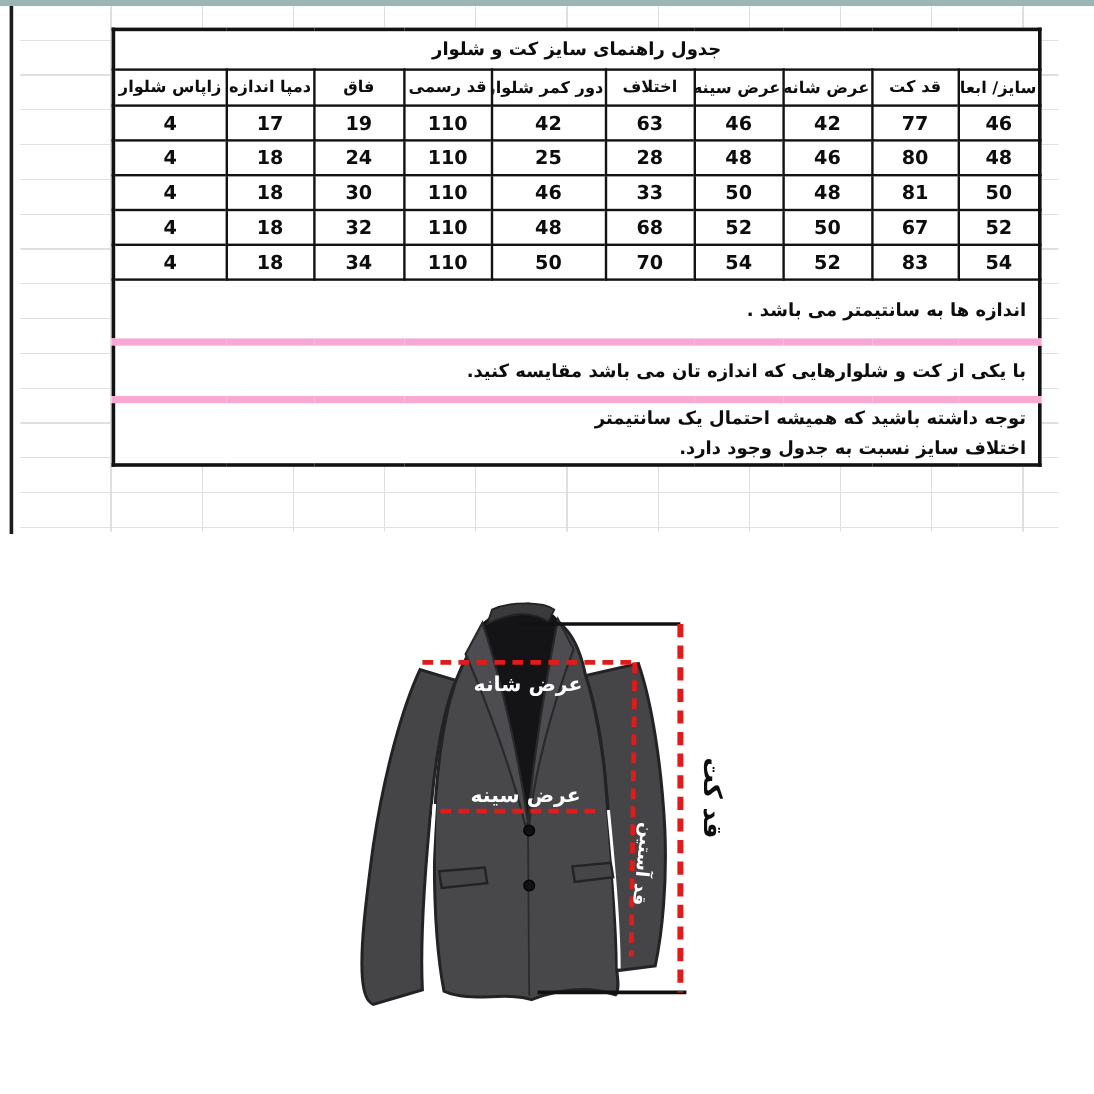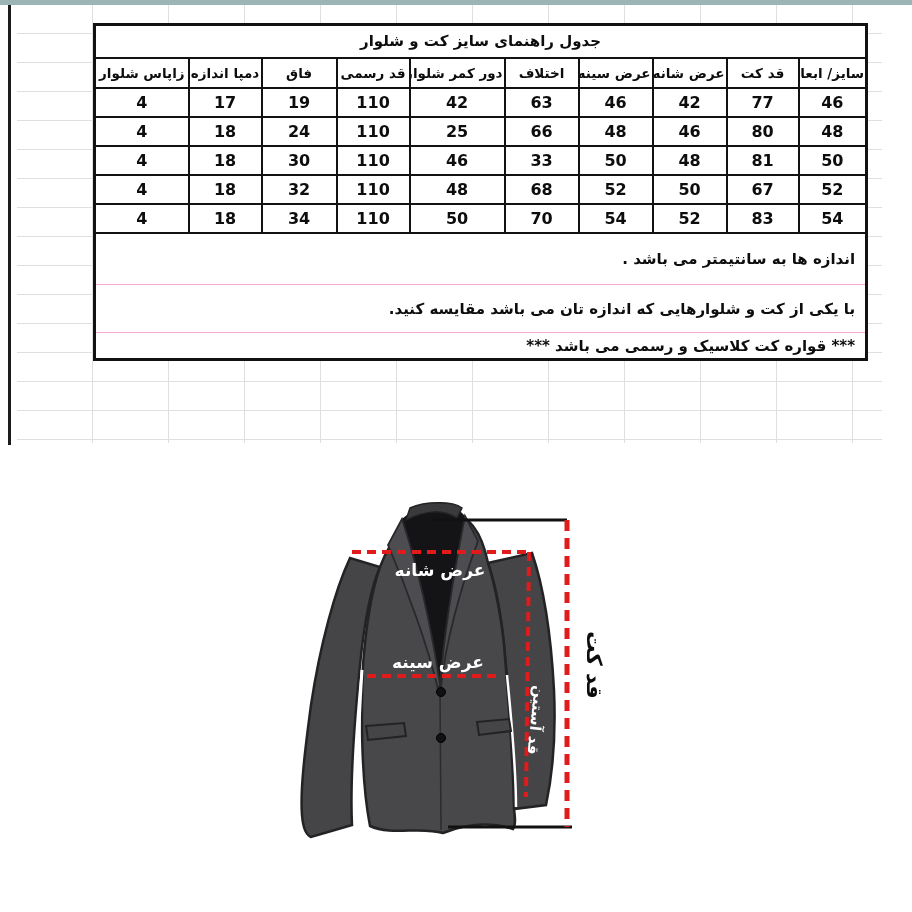--- a/index.html
+++ b/index.html
@@ -100,7 +100,7 @@
       <td class="cell">80</td>
       <td class="cell">46</td>
       <td class="cell">48</td>
-      <td class="cell">66</td>
+      <td class="cell">28</td>
       <td class="cell">25</td>
       <td class="cell">110</td>
       <td class="cell">24</td>

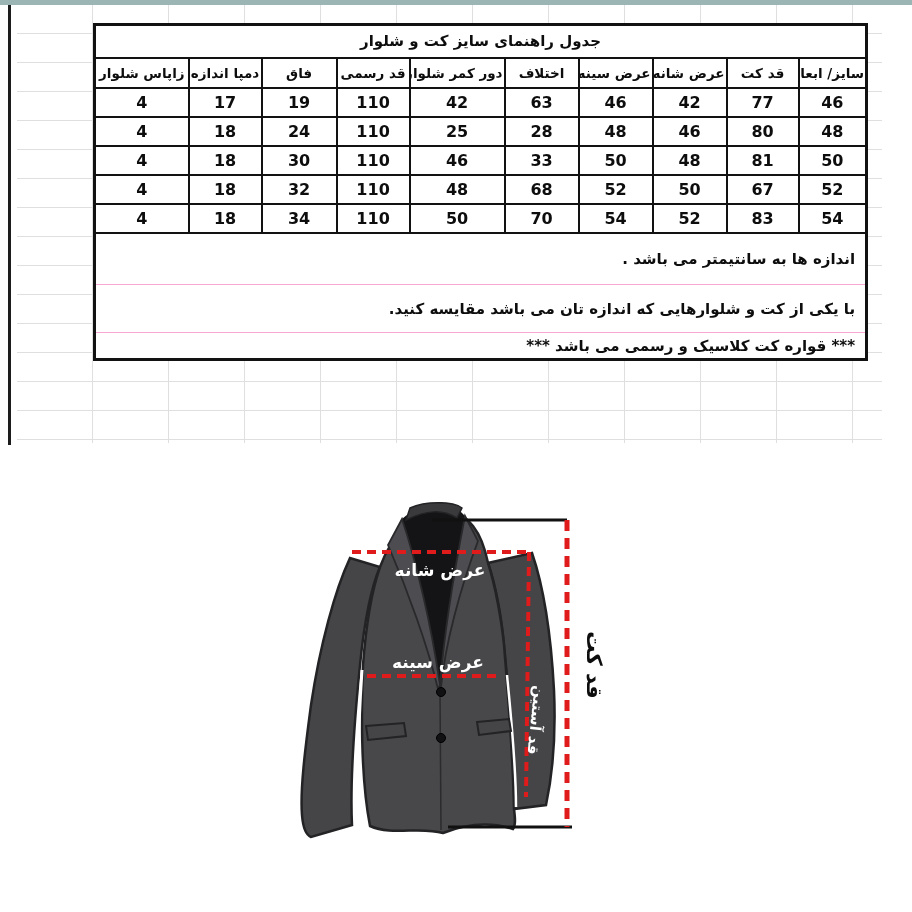--- a/index.html
+++ b/index.html
@@ -30,7 +30,7 @@
   .head-row .cell{height:30px;font-size:13.5px;padding:0 1px;}
   .data-row .cell{height:29px;font-size:16px;}
   .note-row td{
-    border:none;border-top:1px solid #f9a8d4;
+    border:none;border-top:6px solid #f9a8d4;
     text-align:right;vertical-align:middle;font-weight:bold;font-size:15px;
     padding:0 10px;color:#0d0d0d;
   }

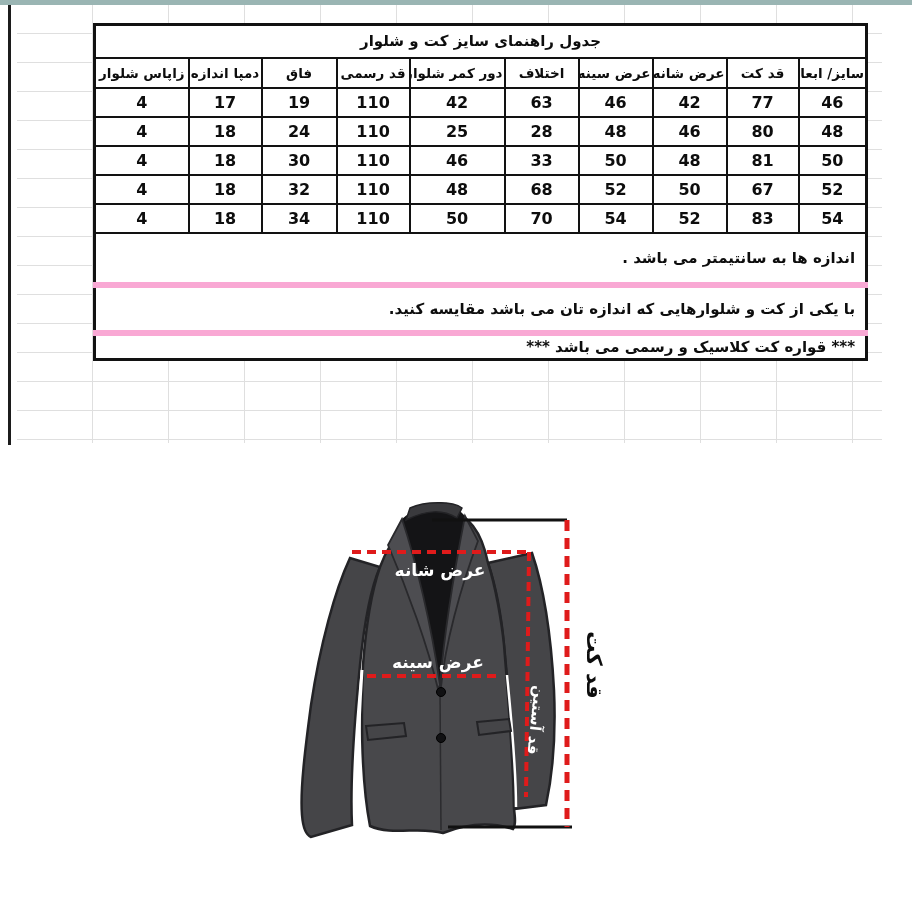--- a/index.html
+++ b/index.html
@@ -149,6 +149,10 @@
     <tr class="note-row note-compare">
       <td colspan="10">با یکی از کت و شلوارهایی که اندازه تان می باشد مقایسه کنید.</td>
     </tr>
+    <tr class="note-row note-tolerance">
+      <td colspan="10">توجه داشته باشید که همیشه احتمال یک سانتیمتر
+اختلاف سایز نسبت به جدول وجود دارد.</td>
+    </tr>
     <tr class="note-row note-fit">
       <td colspan="10">*** قواره کت کلاسیک و رسمی می باشد ***</td>
     </tr>

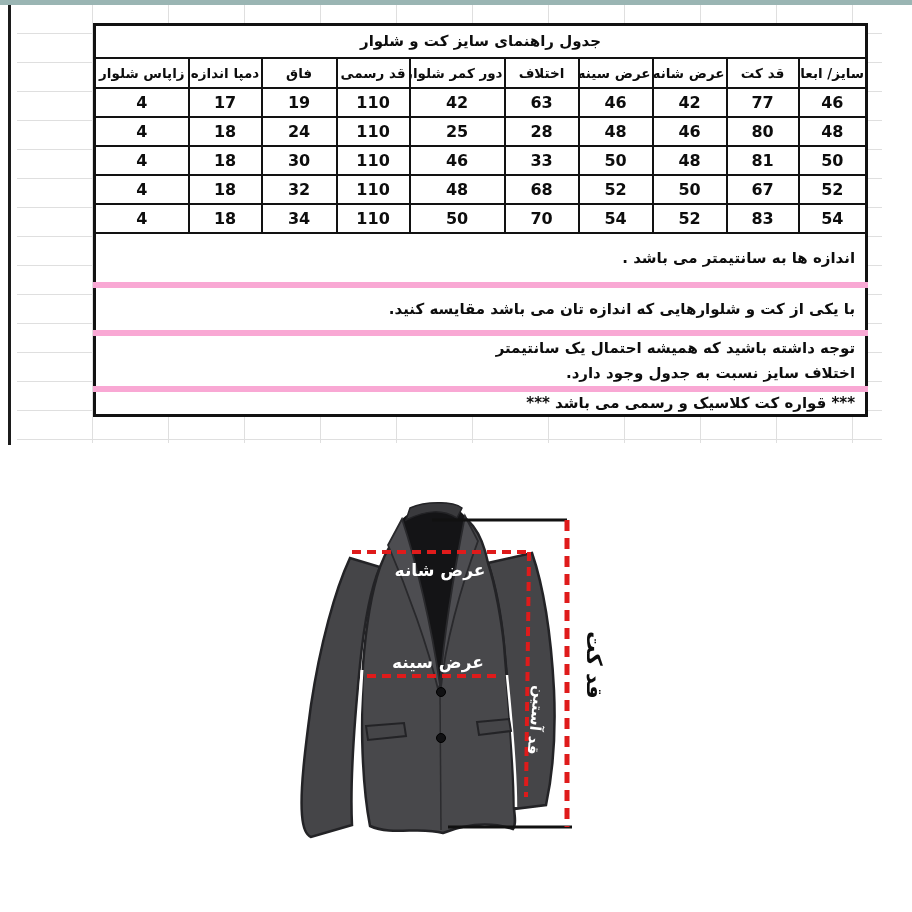--- a/index.html
+++ b/index.html
@@ -153,9 +153,6 @@
       <td colspan="10">توجه داشته باشید که همیشه احتمال یک سانتیمتر
 اختلاف سایز نسبت به جدول وجود دارد.</td>
     </tr>
-    <tr class="note-row note-fit">
-      <td colspan="10">*** قواره کت کلاسیک و رسمی می باشد ***</td>
-    </tr>
   </tbody>
     </table>
 

